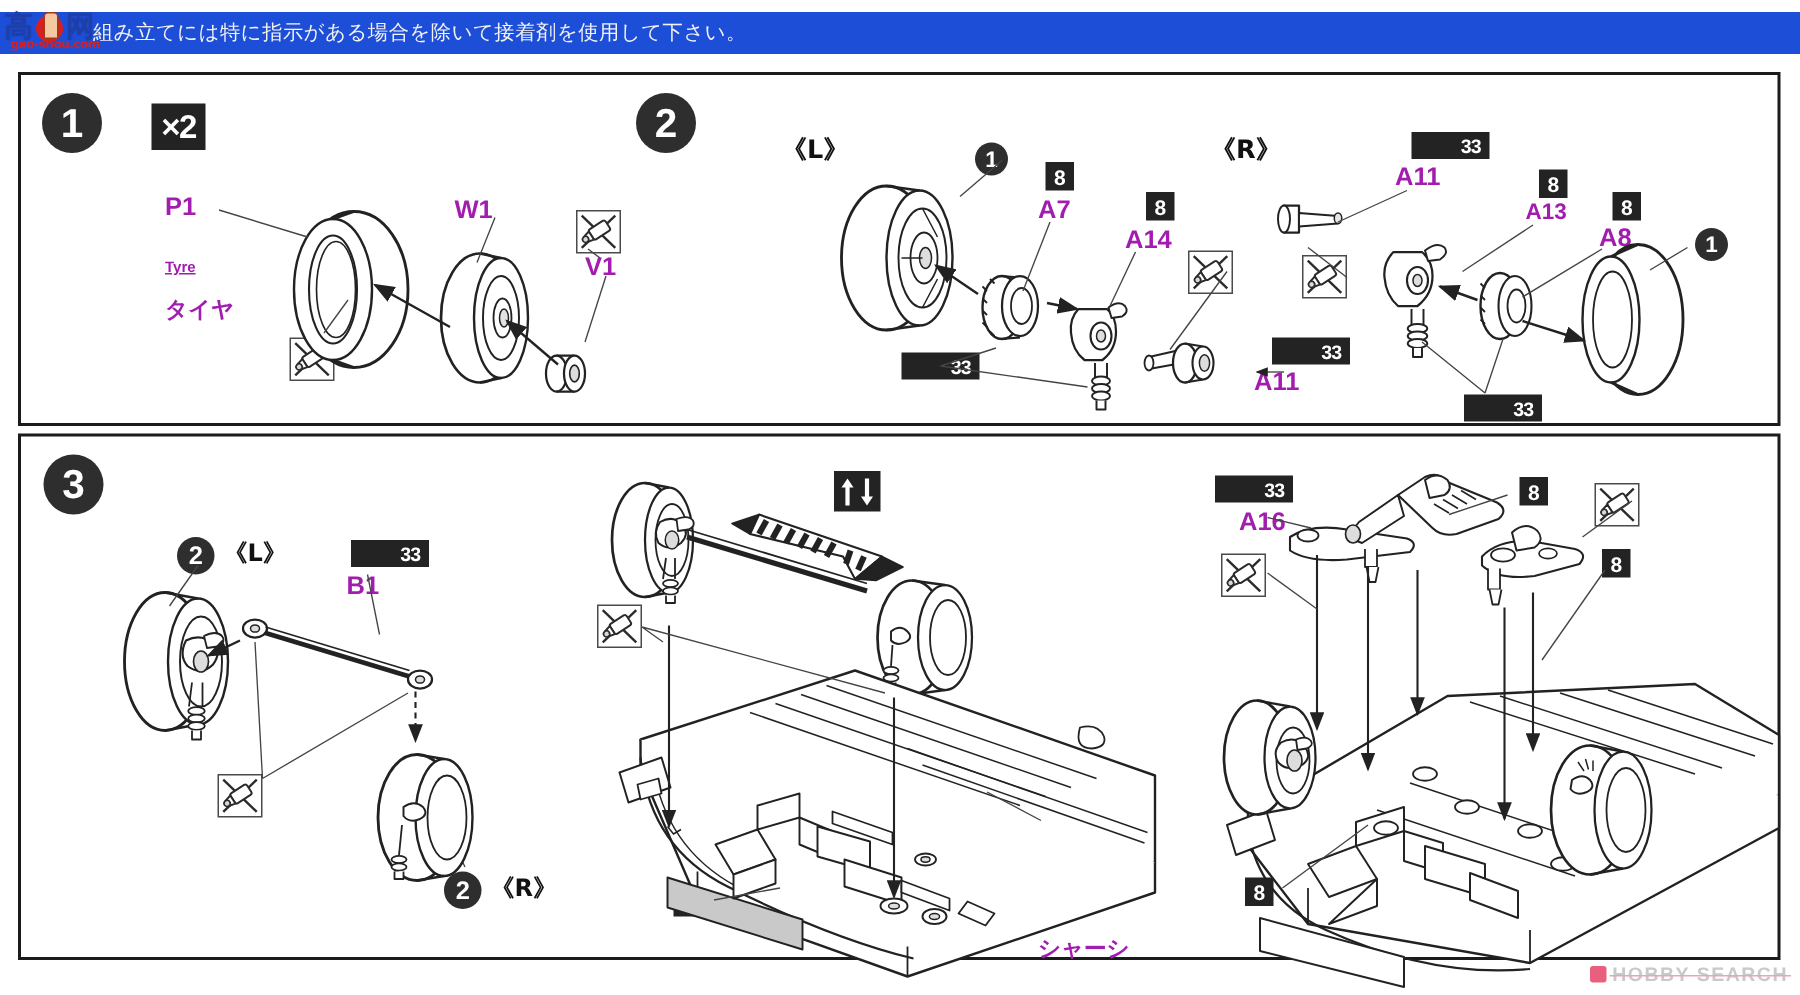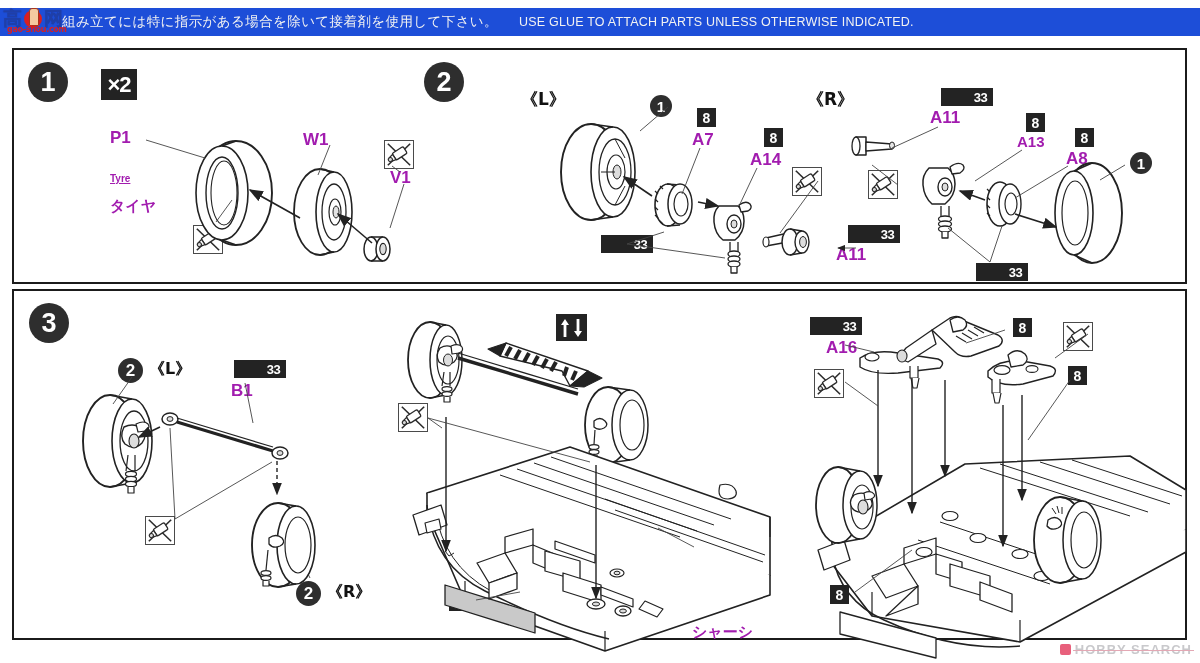--- a/index.html
+++ b/index.html
@@ -145,7 +145,6 @@
 
 <div class="header-bar">
   <span class="hdr-jp">組み立てには特に指示がある場合を除いて接着剤を使用して下さい。</span>
-  <span class="hdr-en">USE GLUE TO ATTACH PARTS UNLESS OTHERWISE INDICATED.</span>
 </div>
 
 <div class="site-logo">

